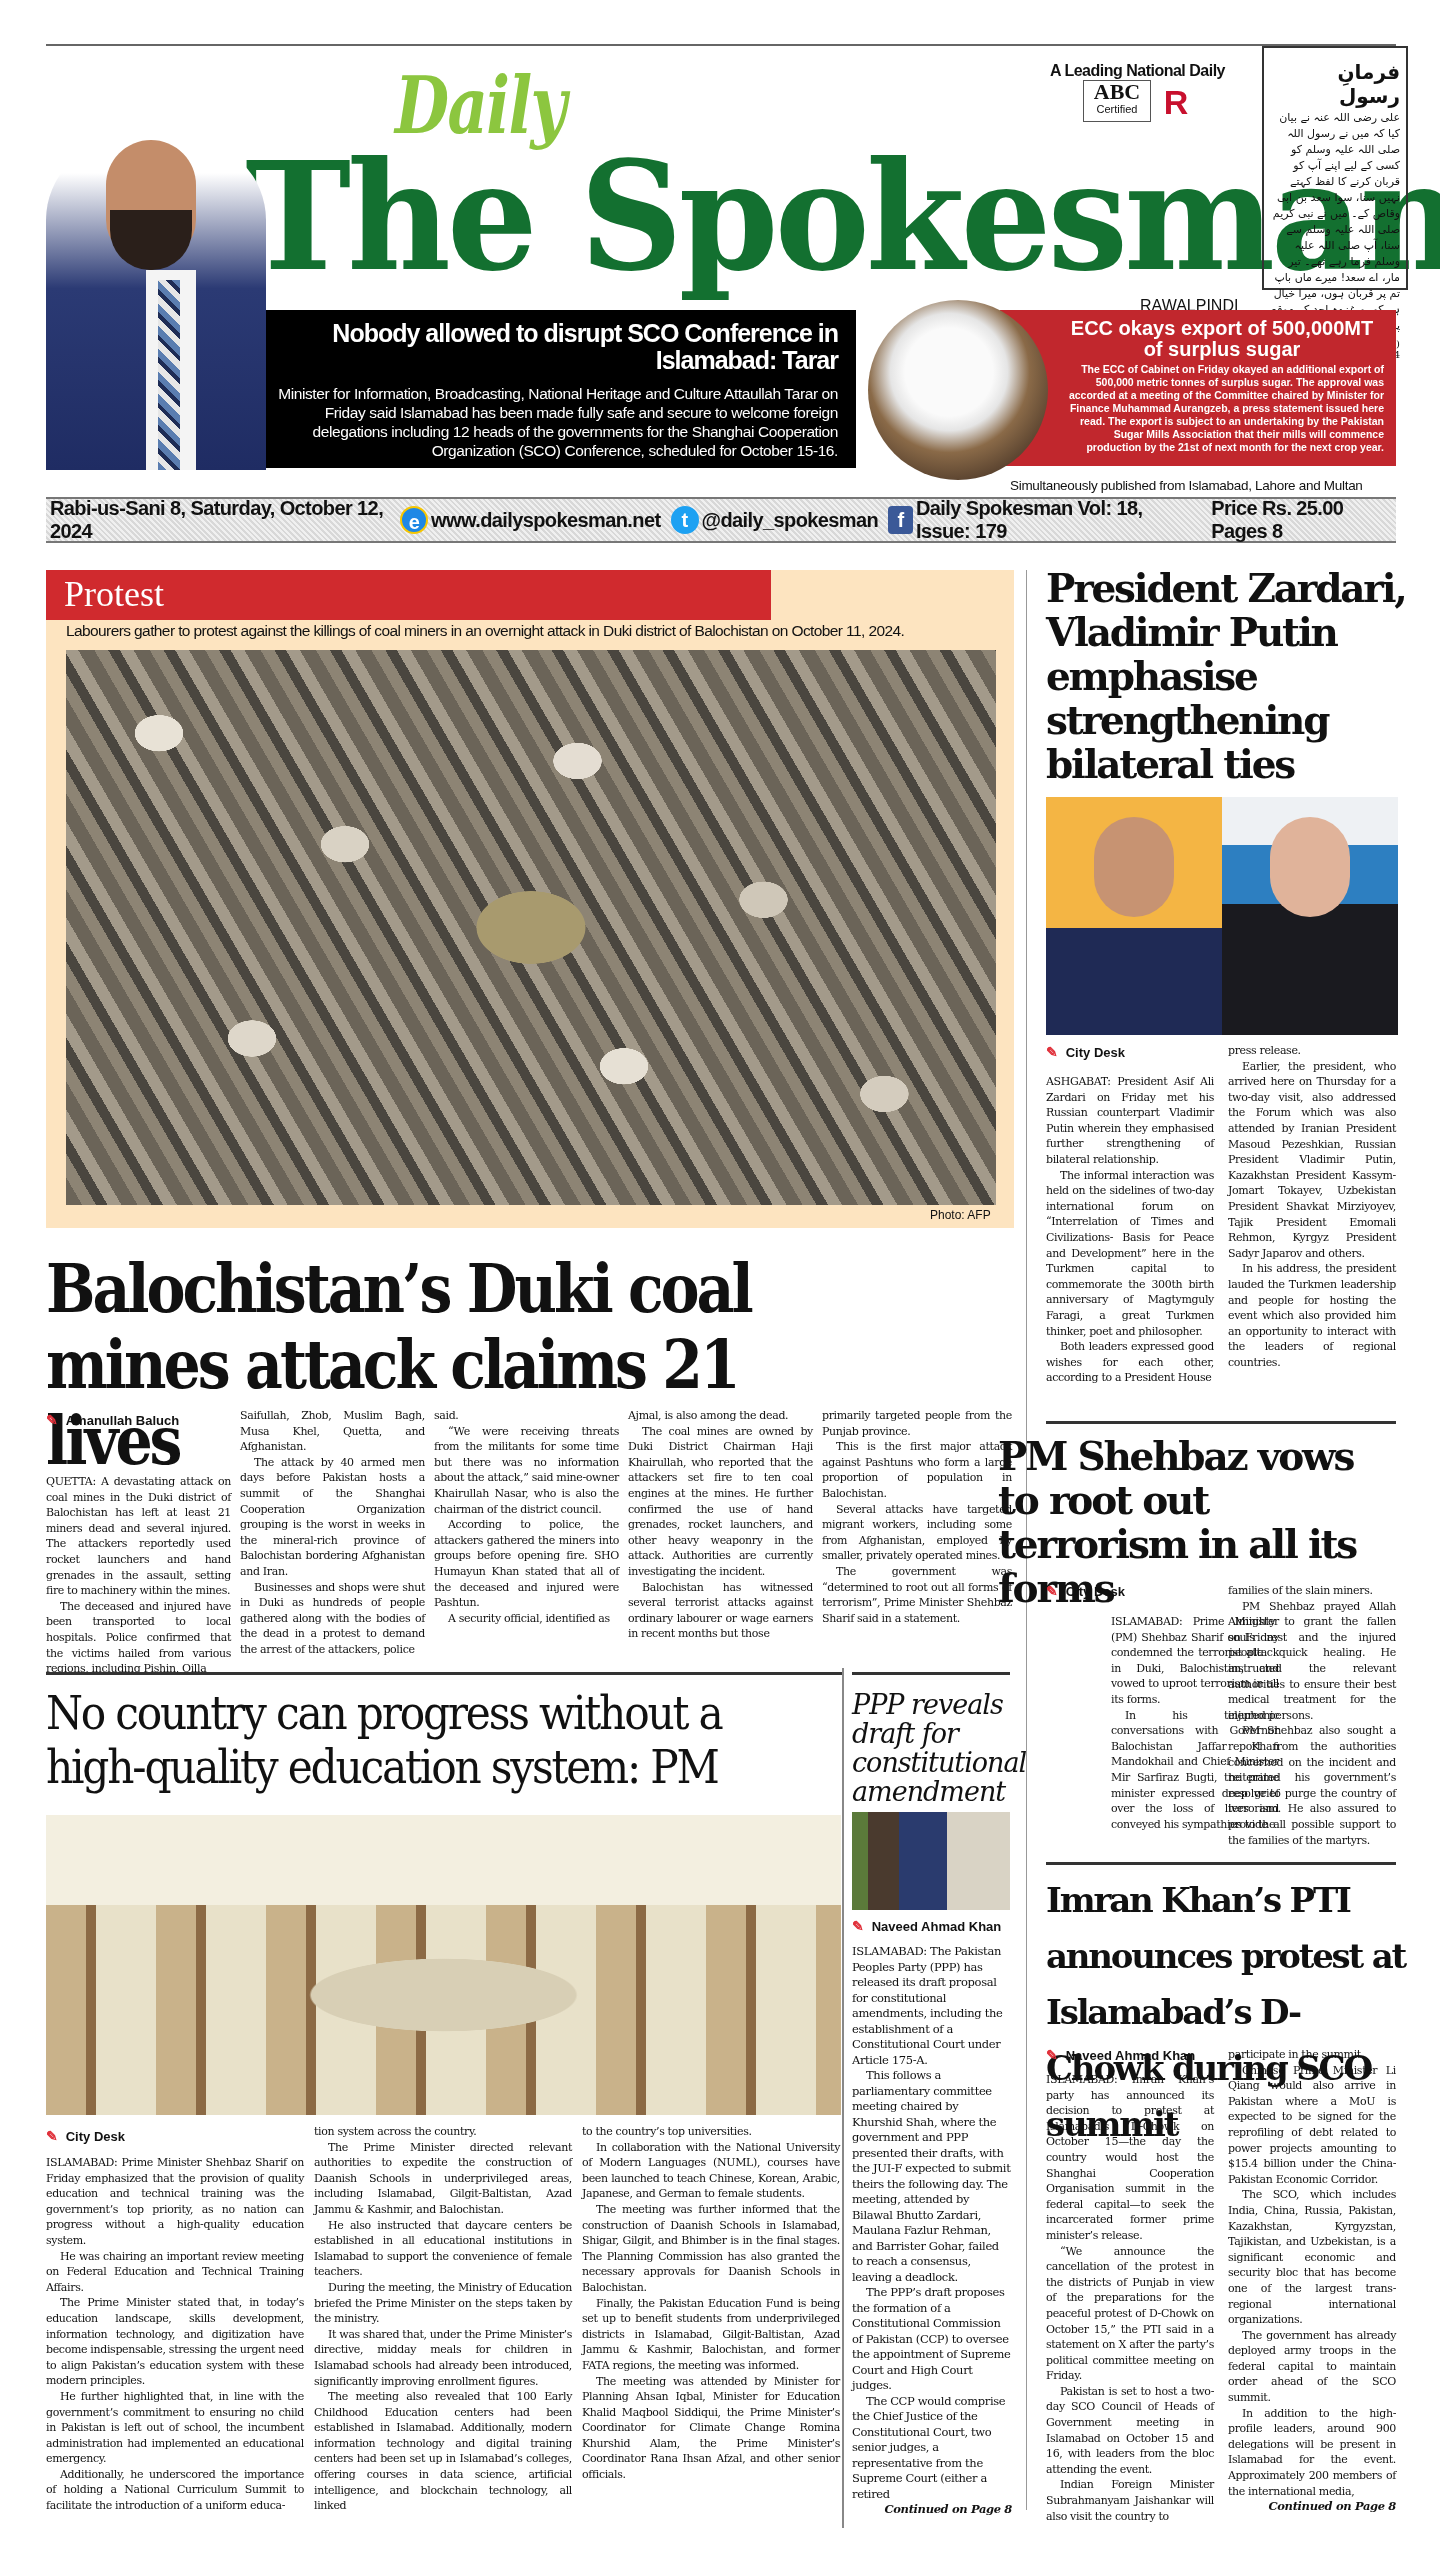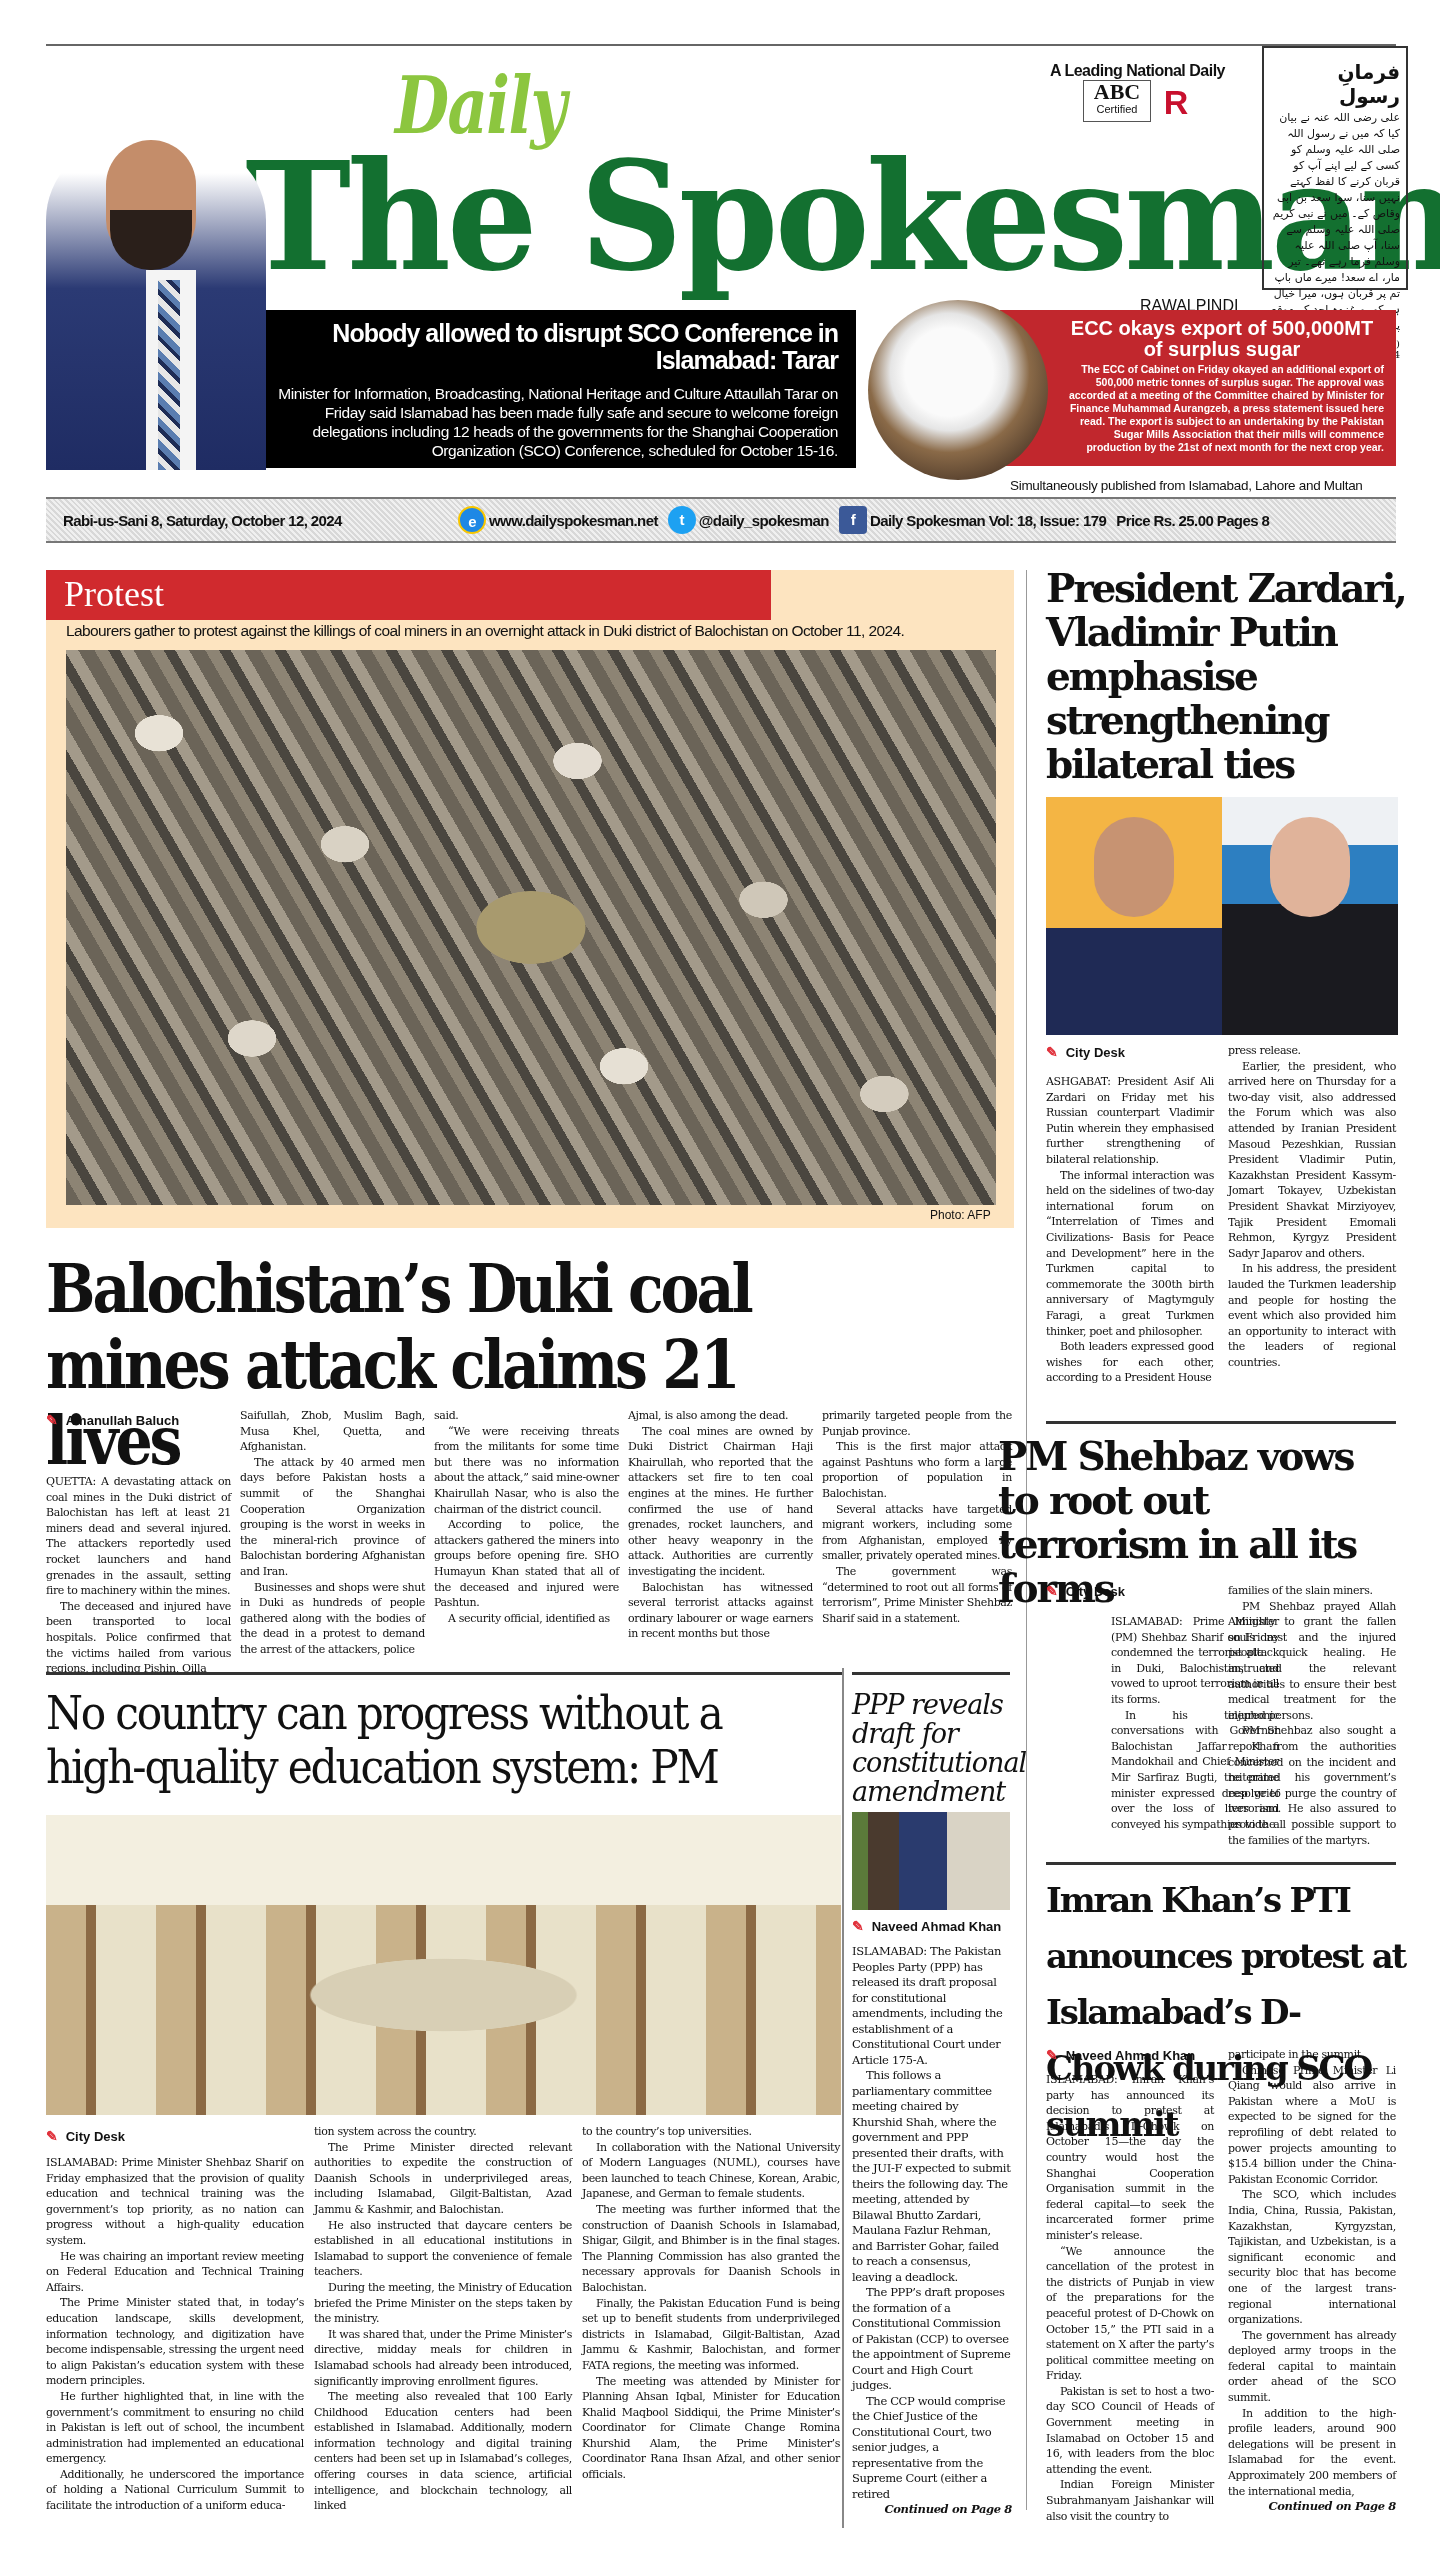--- a/index.html
+++ b/index.html
@@ -46,7 +46,7 @@
 
   
   .datebar { left: 46px; top: 497px; width: 1350px; height: 46px; border-top: 2px solid #777; border-bottom: 2px solid #777;
-    background: repeating-linear-gradient(45deg, #f0f0f0 0 2px, #d8d8d8 2px 4px); display: flex; align-items: center; font-family: "Liberation Sans", sans-serif; font-weight: bold; font-size: 15px; letter-spacing: -0.6px; padding-left: 13px; }
+    background: repeating-linear-gradient(45deg, #f0f0f0 0 2px, #d8d8d8 2px 4px); display: flex; align-items: center; font-family: "Liberation Sans", sans-serif; font-weight: bold; font-size: 20px; letter-spacing: -0.6px; }
   .datebar .date { margin-left: 4px; width: 395px; }
   .datebar .icon { display: inline-block; width: 28px; height: 28px; border-radius: 50%; margin-right: 3px; vertical-align: middle; text-align: center; color: #fff; font-weight: bold; line-height: 28px; }
   .ie-icon { background: #1e88e5; border: 2px solid #f7c600; }

